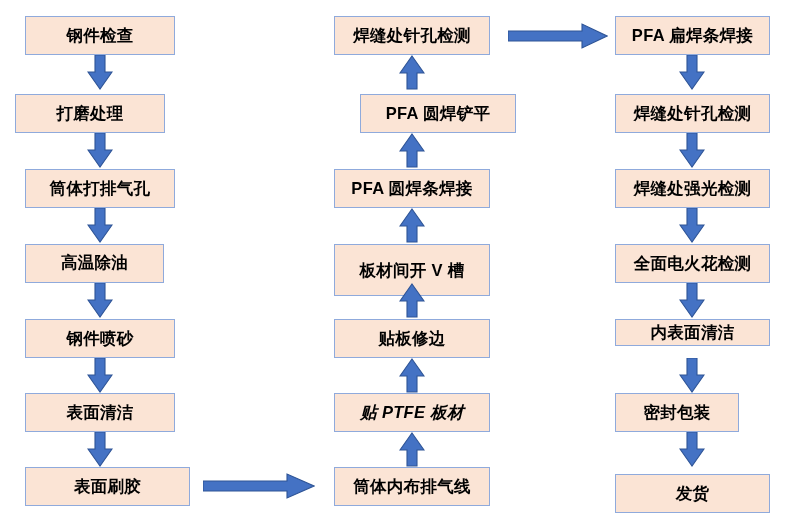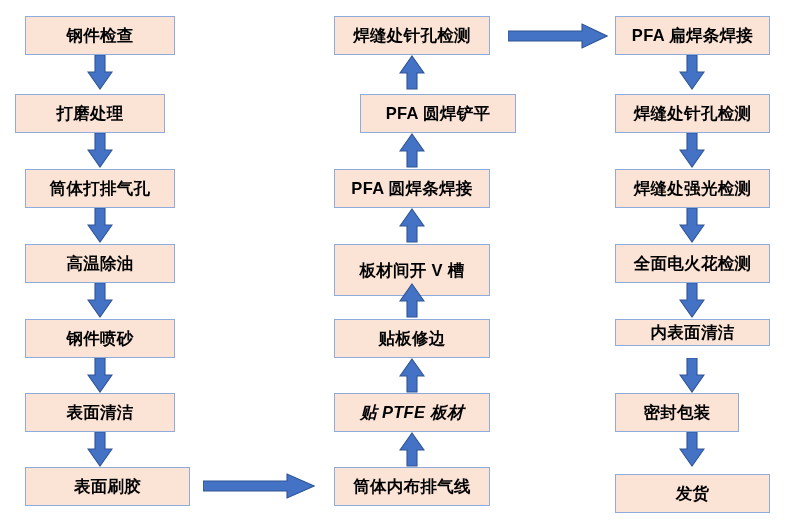--- a/index.html
+++ b/index.html
@@ -74,7 +74,7 @@
       </svg>
     </div>
 
-    <div class="node" style="left:25px; top:244px; width:150px; height:39px;">高温除油</div>
+    <div class="node" style="left:25px; top:244px; width:139px; height:39px;font-family:Liberation Serif, serif;">高温除油</div>
 
     <div class="varrow" style="left:87px; top:283px; height:35px;">
       <svg viewBox="0 0 26 35" preserveAspectRatio="none">

